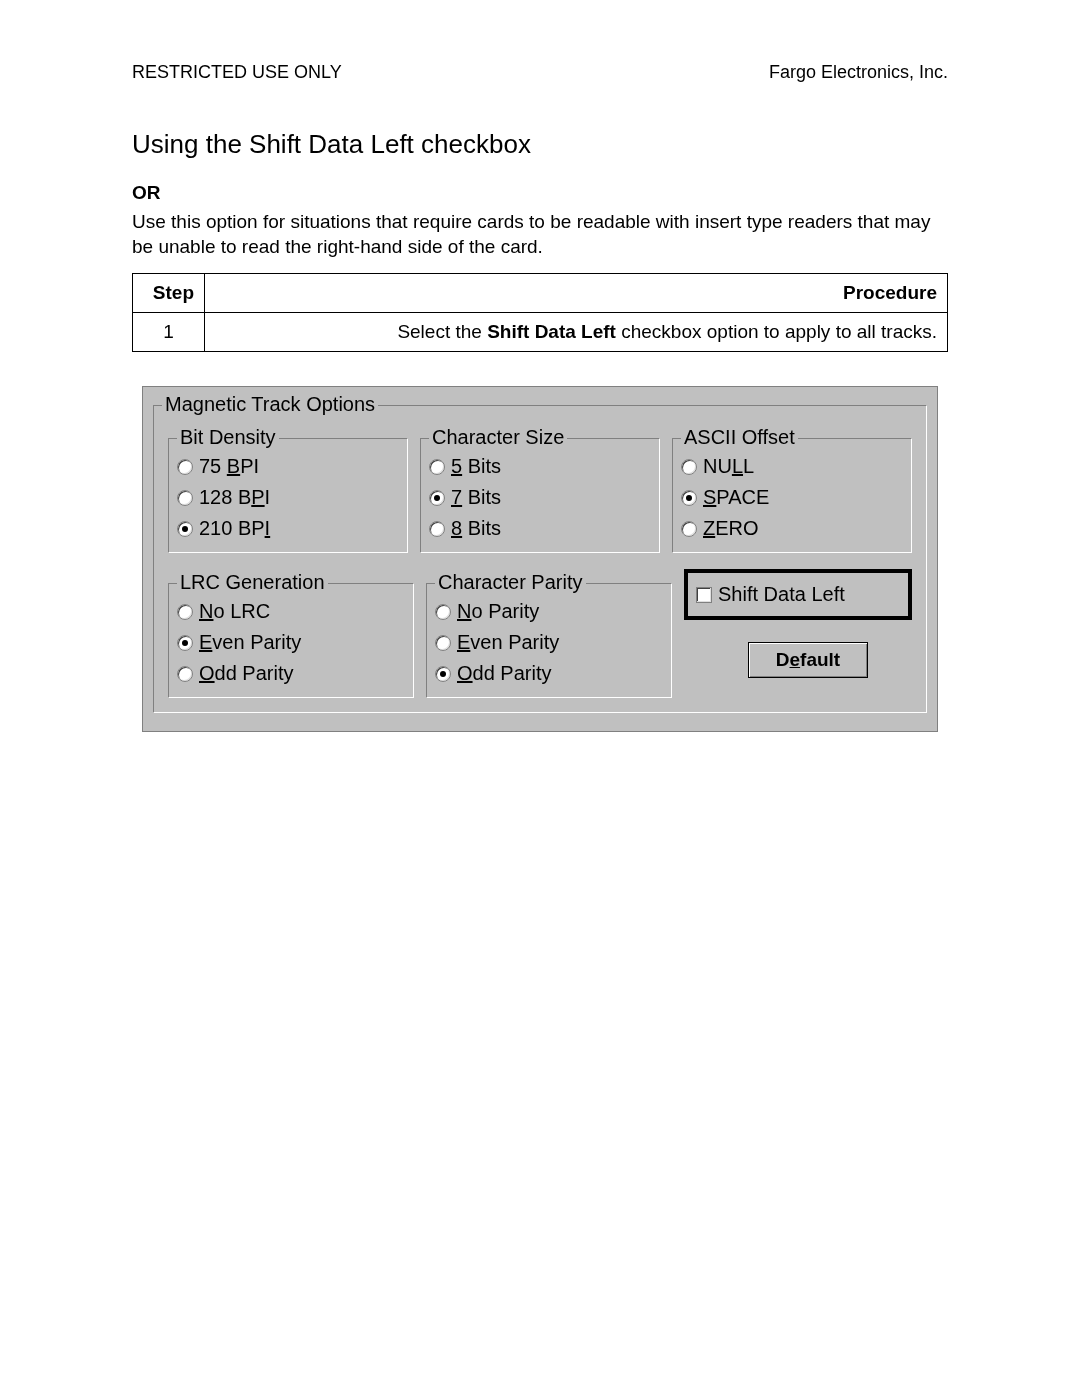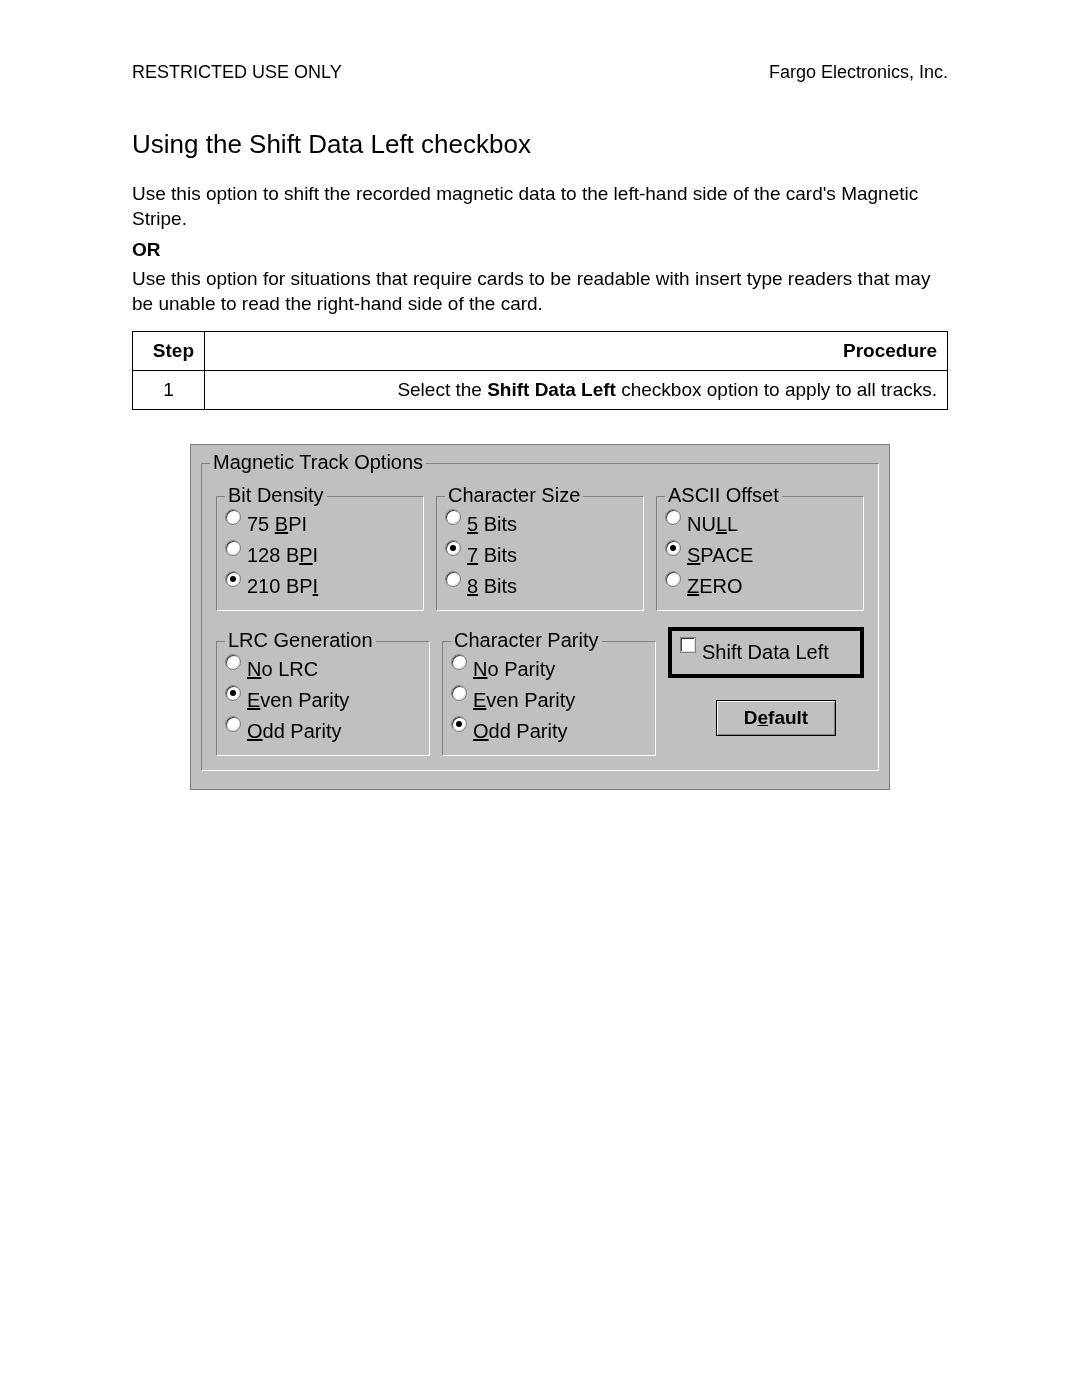--- a/index.html
+++ b/index.html
@@ -166,7 +166,6 @@
 
   <div class="title">Using the Shift Data Left checkbox</div>
 
-  <div class="para">Use this option to shift the recorded magnetic data to the left-hand side of the card's Magnetic Stripe.</div>
   <div class="or">OR</div>
   <div class="para">Use this option for situations that require cards to be readable with insert type readers that may be unable to read the right-hand side of the card.</div>
 

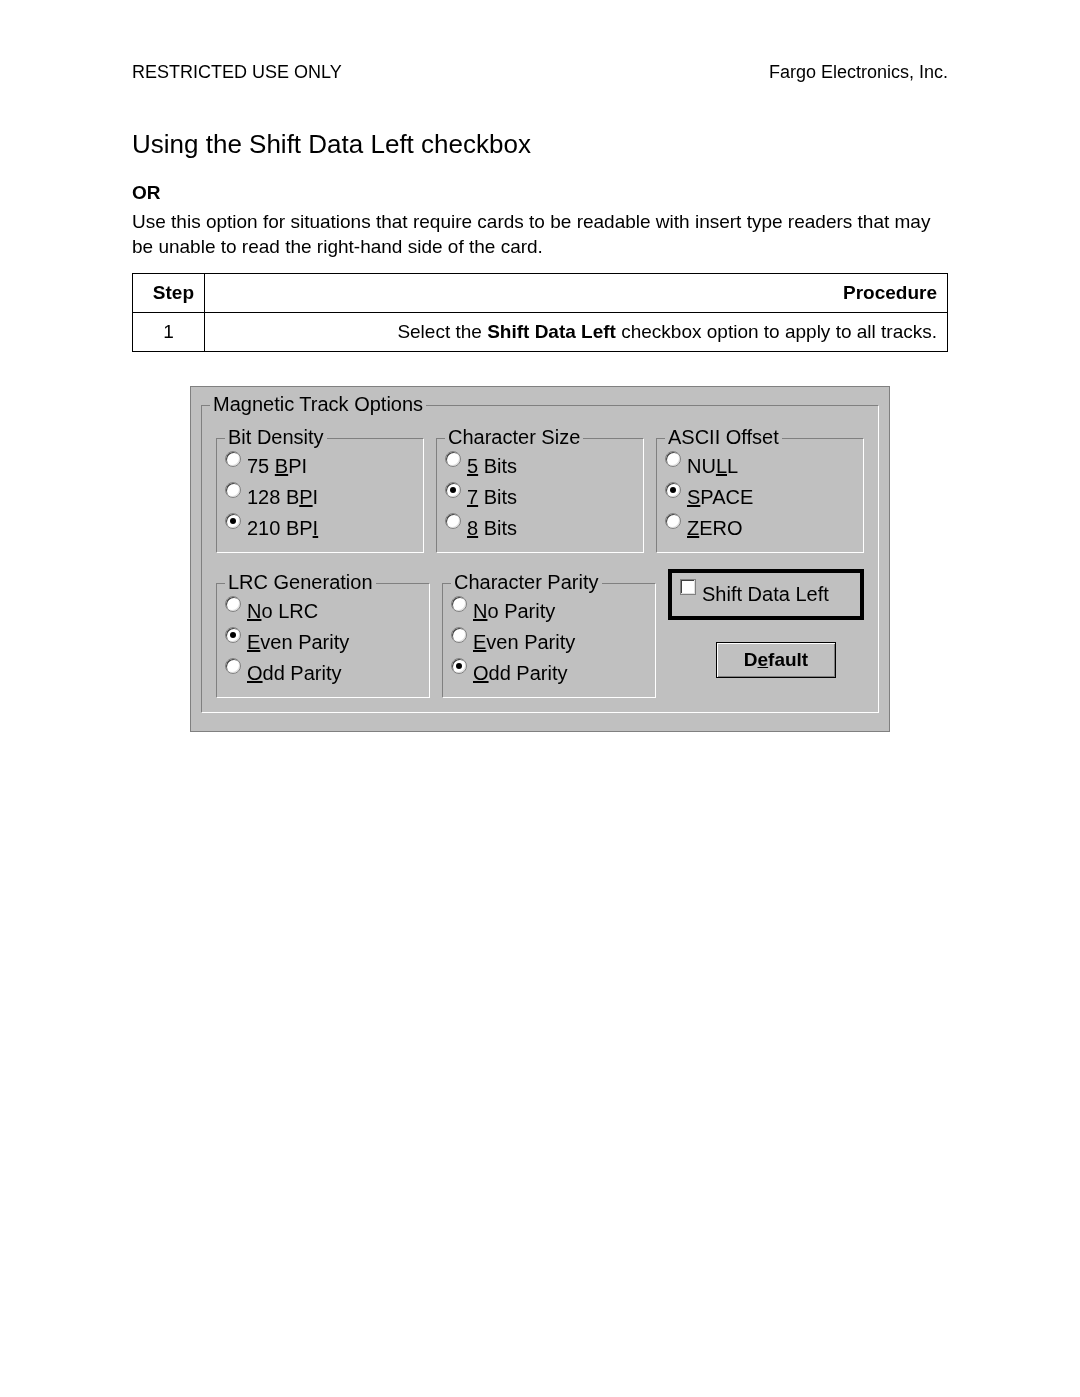--- a/index.html
+++ b/index.html
@@ -61,7 +61,7 @@
     justify-content: center;
   }
   .dialog {
-    width: 700px;
+    width: 796px;
     background: #c0c0c0;
     border: 1px solid #808080;
     padding: 4px 10px 18px 10px;

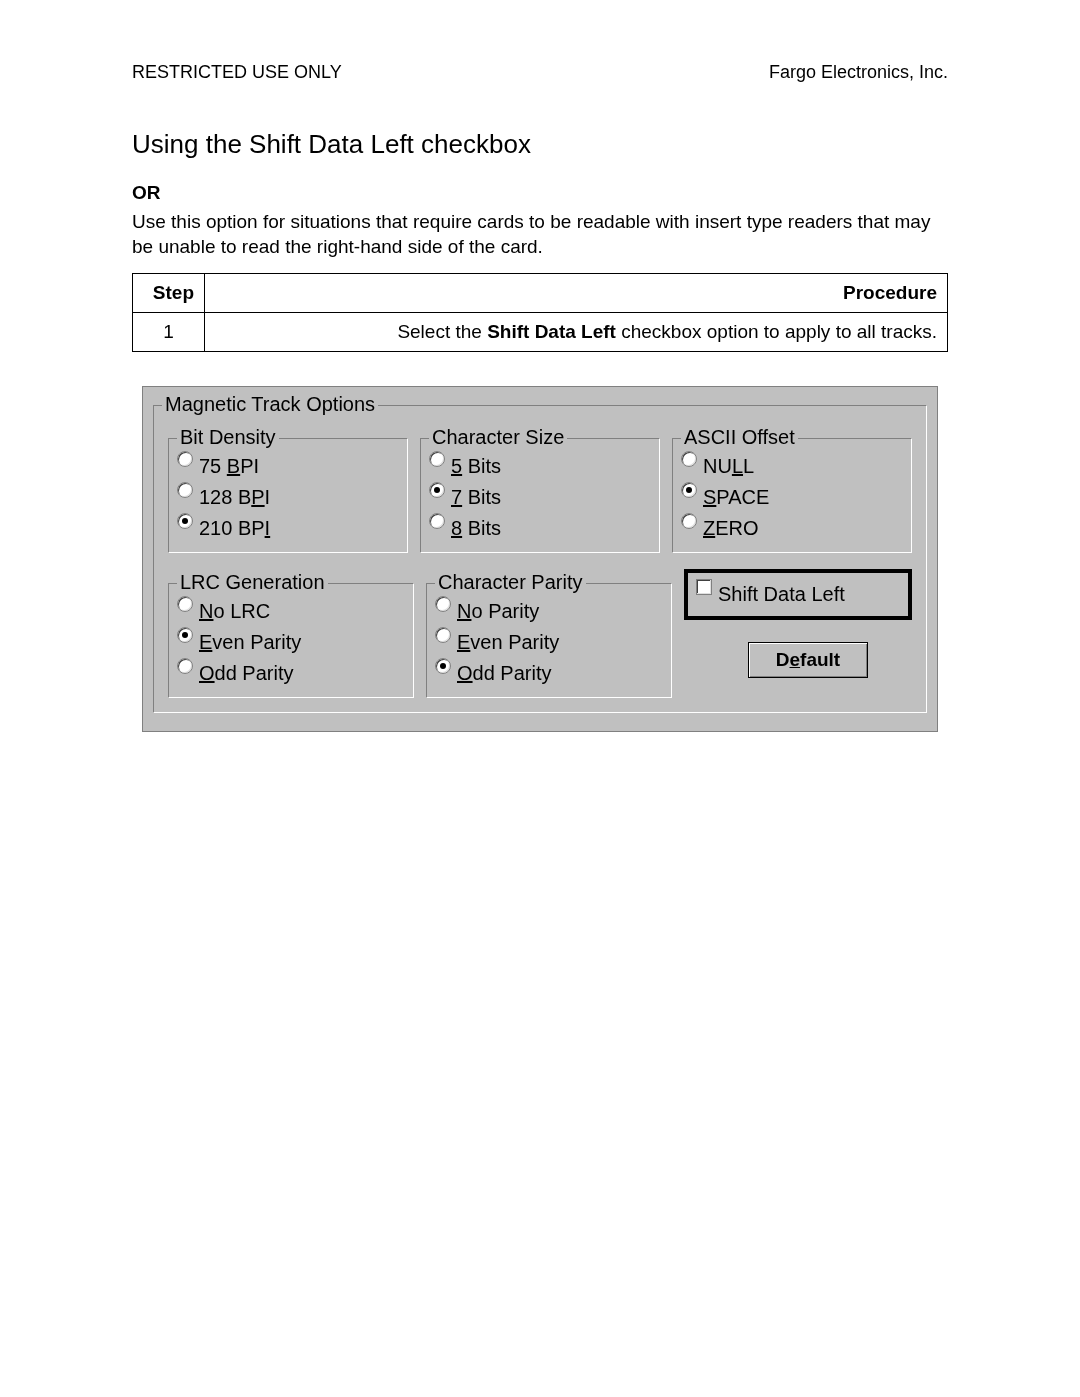--- a/index.html
+++ b/index.html
@@ -95,7 +95,7 @@
 
   .radio-line, .check-line {
     display: flex;
-    align-items: flex-start;
+    align-items: center;
     gap: 6px;
     font-size: 20px;
     line-height: 1.55;

